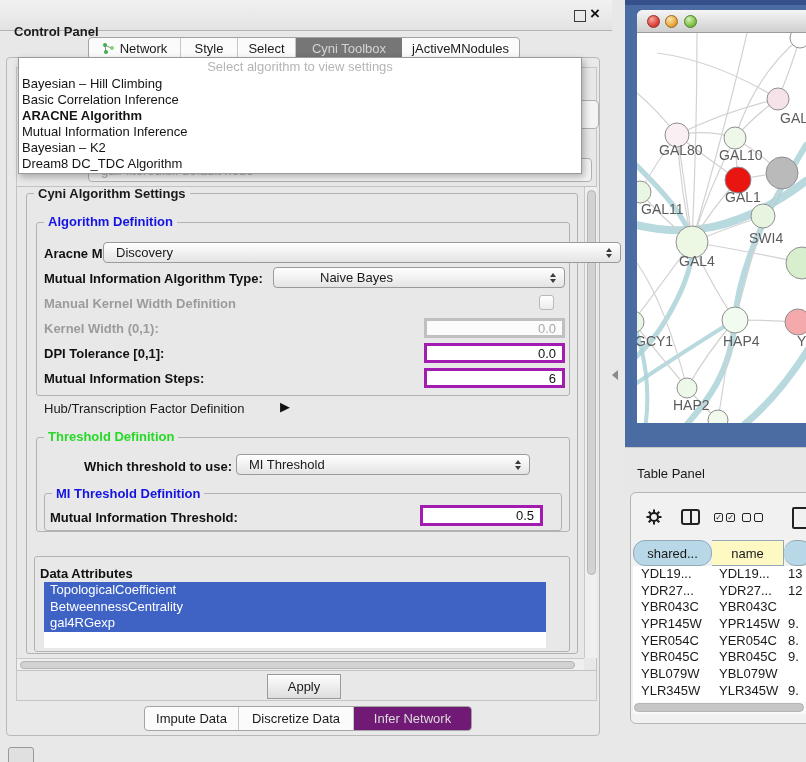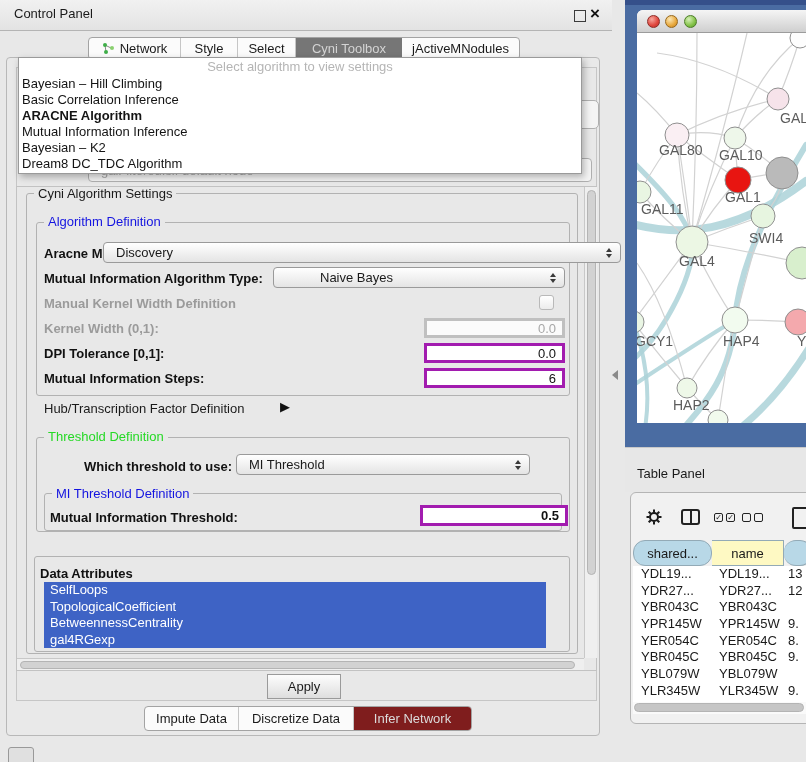--- a/index.html
+++ b/index.html
@@ -9,7 +9,7 @@
   
   .titlebar{left:0;top:0;width:612px;height:30px;background:linear-gradient(#f1f1f1,#e3e3e3);
             border-bottom:1px solid #b4b4b4;}
-  .titlebar .t{position:absolute;left:14px;top:6px;}
+  .titlebar .t{position:absolute;left:14px;top:24px;font-weight:bold;}
   .float-btn{position:absolute;left:574px;top:10px;width:10px;height:10px;border:1.5px solid #3a3a3a;background:transparent;}
   .close-btn{position:absolute;left:590px;top:4px;font-size:17px;font-weight:bold;color:#111;}
   

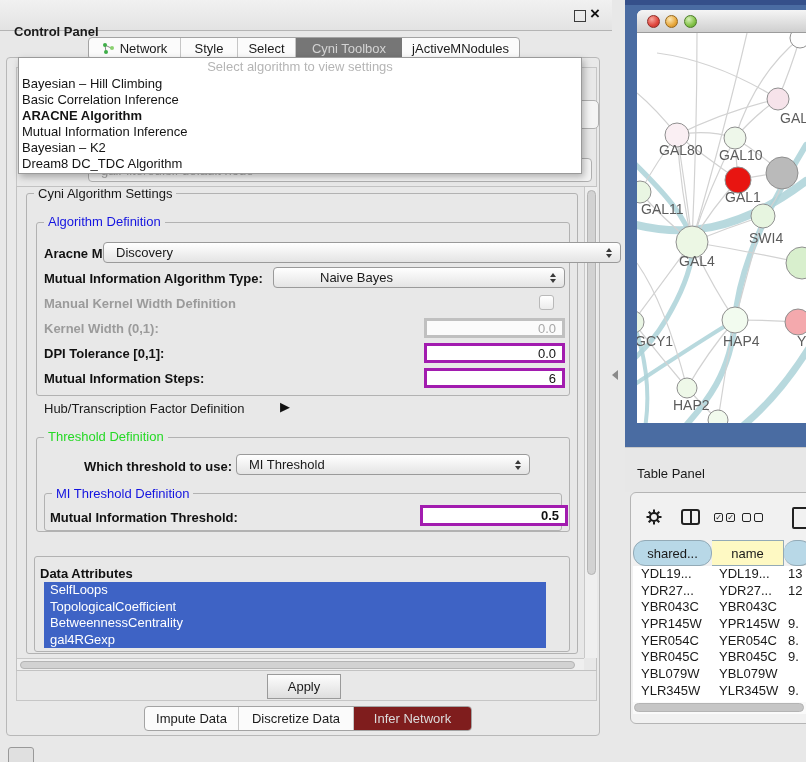--- a/index.html
+++ b/index.html
@@ -25,7 +25,7 @@
   .inner-panel{left:16px;top:67px;width:581px;height:634px;background:#e8e8e8;border:1px solid #c6c6c6;box-sizing:border-box;}
   .scroll-area{left:16px;top:186px;width:581px;height:485px;border:1px solid #c2c2c2;background:#e8e8e8;box-sizing:border-box;}
   fieldset,.fs{position:absolute;border:1px solid #b2b2b2;border-radius:3px;box-sizing:border-box;}
-  .legend{position:absolute;background:#e8e8e8;padding:0 4px;line-height:13px;}
+  .legend{position:absolute;background:#e8e8e8;padding:0 4px;line-height:13px;font-weight:bold;}
   .legend.blue{color:#1414e0;}
   .legend.green{color:#26d926;}
   .blabel{position:absolute;font-weight:bold;color:#111;}

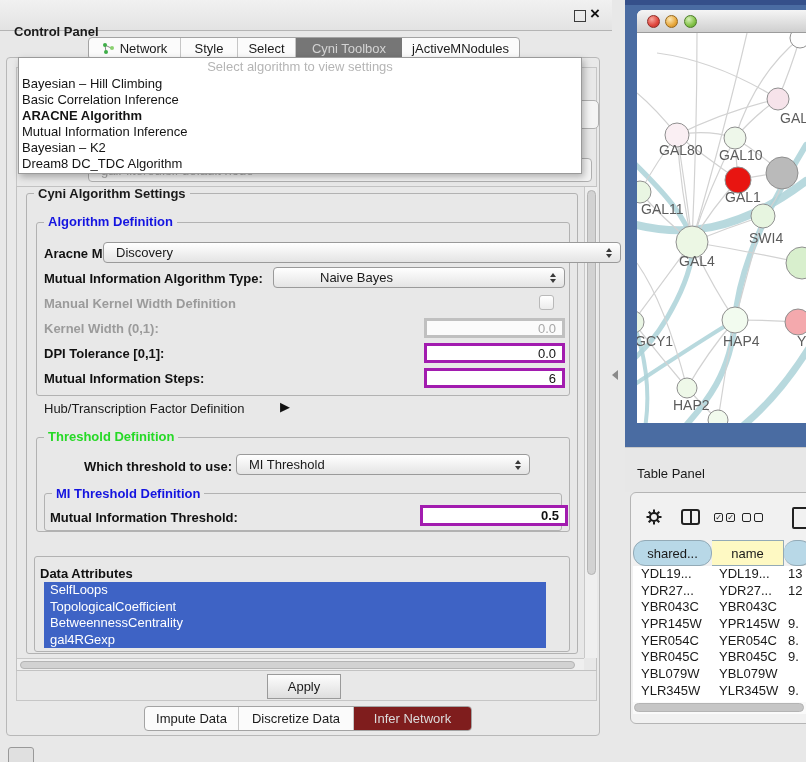--- a/index.html
+++ b/index.html
@@ -213,7 +213,7 @@
   <div class="fs" style="left:44px;top:493px;width:518px;height:38px;"></div>
   <span class="abs legend blue" style="left:52px;top:487px;">MI Threshold Definition</span>
   <span class="blabel" style="left:50px;top:510px;">Mutual Information Threshold:</span>
-  <input class="field" style="left: 420px; top: 505px; width: 148px; height: 21px; font-weight: bold;" value="0.5">
+  <input class="field" style="left: 420px; top: 505px; width: 123px; height: 21px;" value="0.5">
 
   <div class="fs" style="left:34px;top:556px;width:536px;height:96px;"></div>
   <span class="abs legend" style="left:40px;top:549px;margin-top:39px;"><span>Sources for Network Inference</span> <span style="font-size:11px;">▼</span></span>

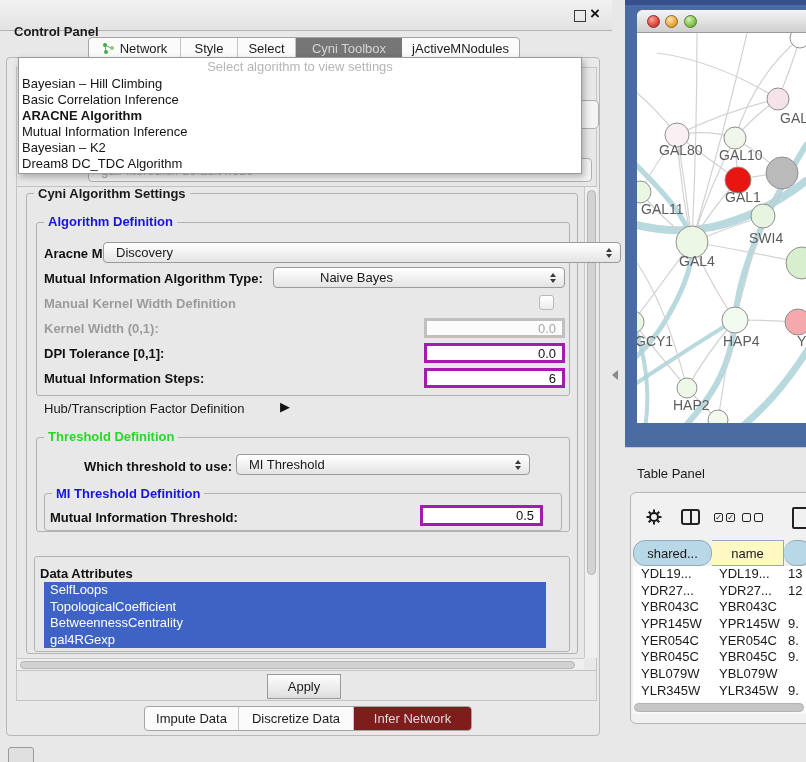--- a/index.html
+++ b/index.html
@@ -219,7 +219,6 @@
   <span class="abs legend" style="left:40px;top:549px;margin-top:39px;"><span>Sources for Network Inference</span> <span style="font-size:11px;">▼</span></span>
   <span class="blabel" style="left:40px;top:566px;">Data Attributes</span>
   <div class="attr-list">
-      <div class="attr-item">SelfLoops</div>
       <div class="attr-item">TopologicalCoefficient</div>
       <div class="attr-item">BetweennessCentrality</div>
       <div class="attr-item">gal4RGexp</div>

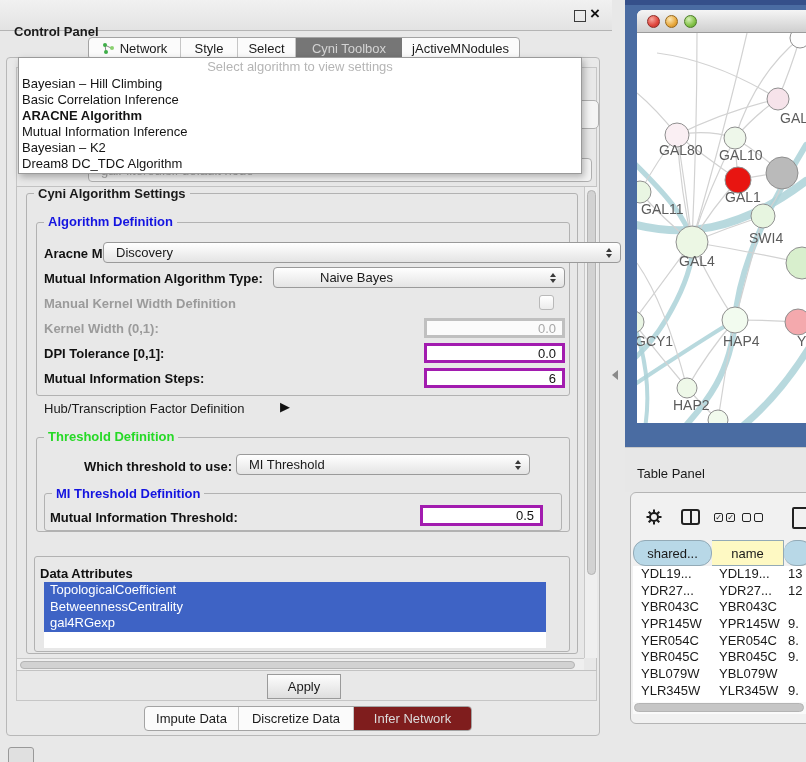--- a/index.html
+++ b/index.html
@@ -235,7 +235,7 @@
     <div class="tabseg" style="width:115px">
       <span>Discretize Data</span>
     </div>
-    <div class="tabseg sel" style="width:117px;background:#7f1d1d;color:#dcdcdc;">
+    <div class="tabseg sel" style="width:117px;background:#701a75;color:#dcdcdc;">
       <span>Infer Network</span>
     </div>
   </div>

